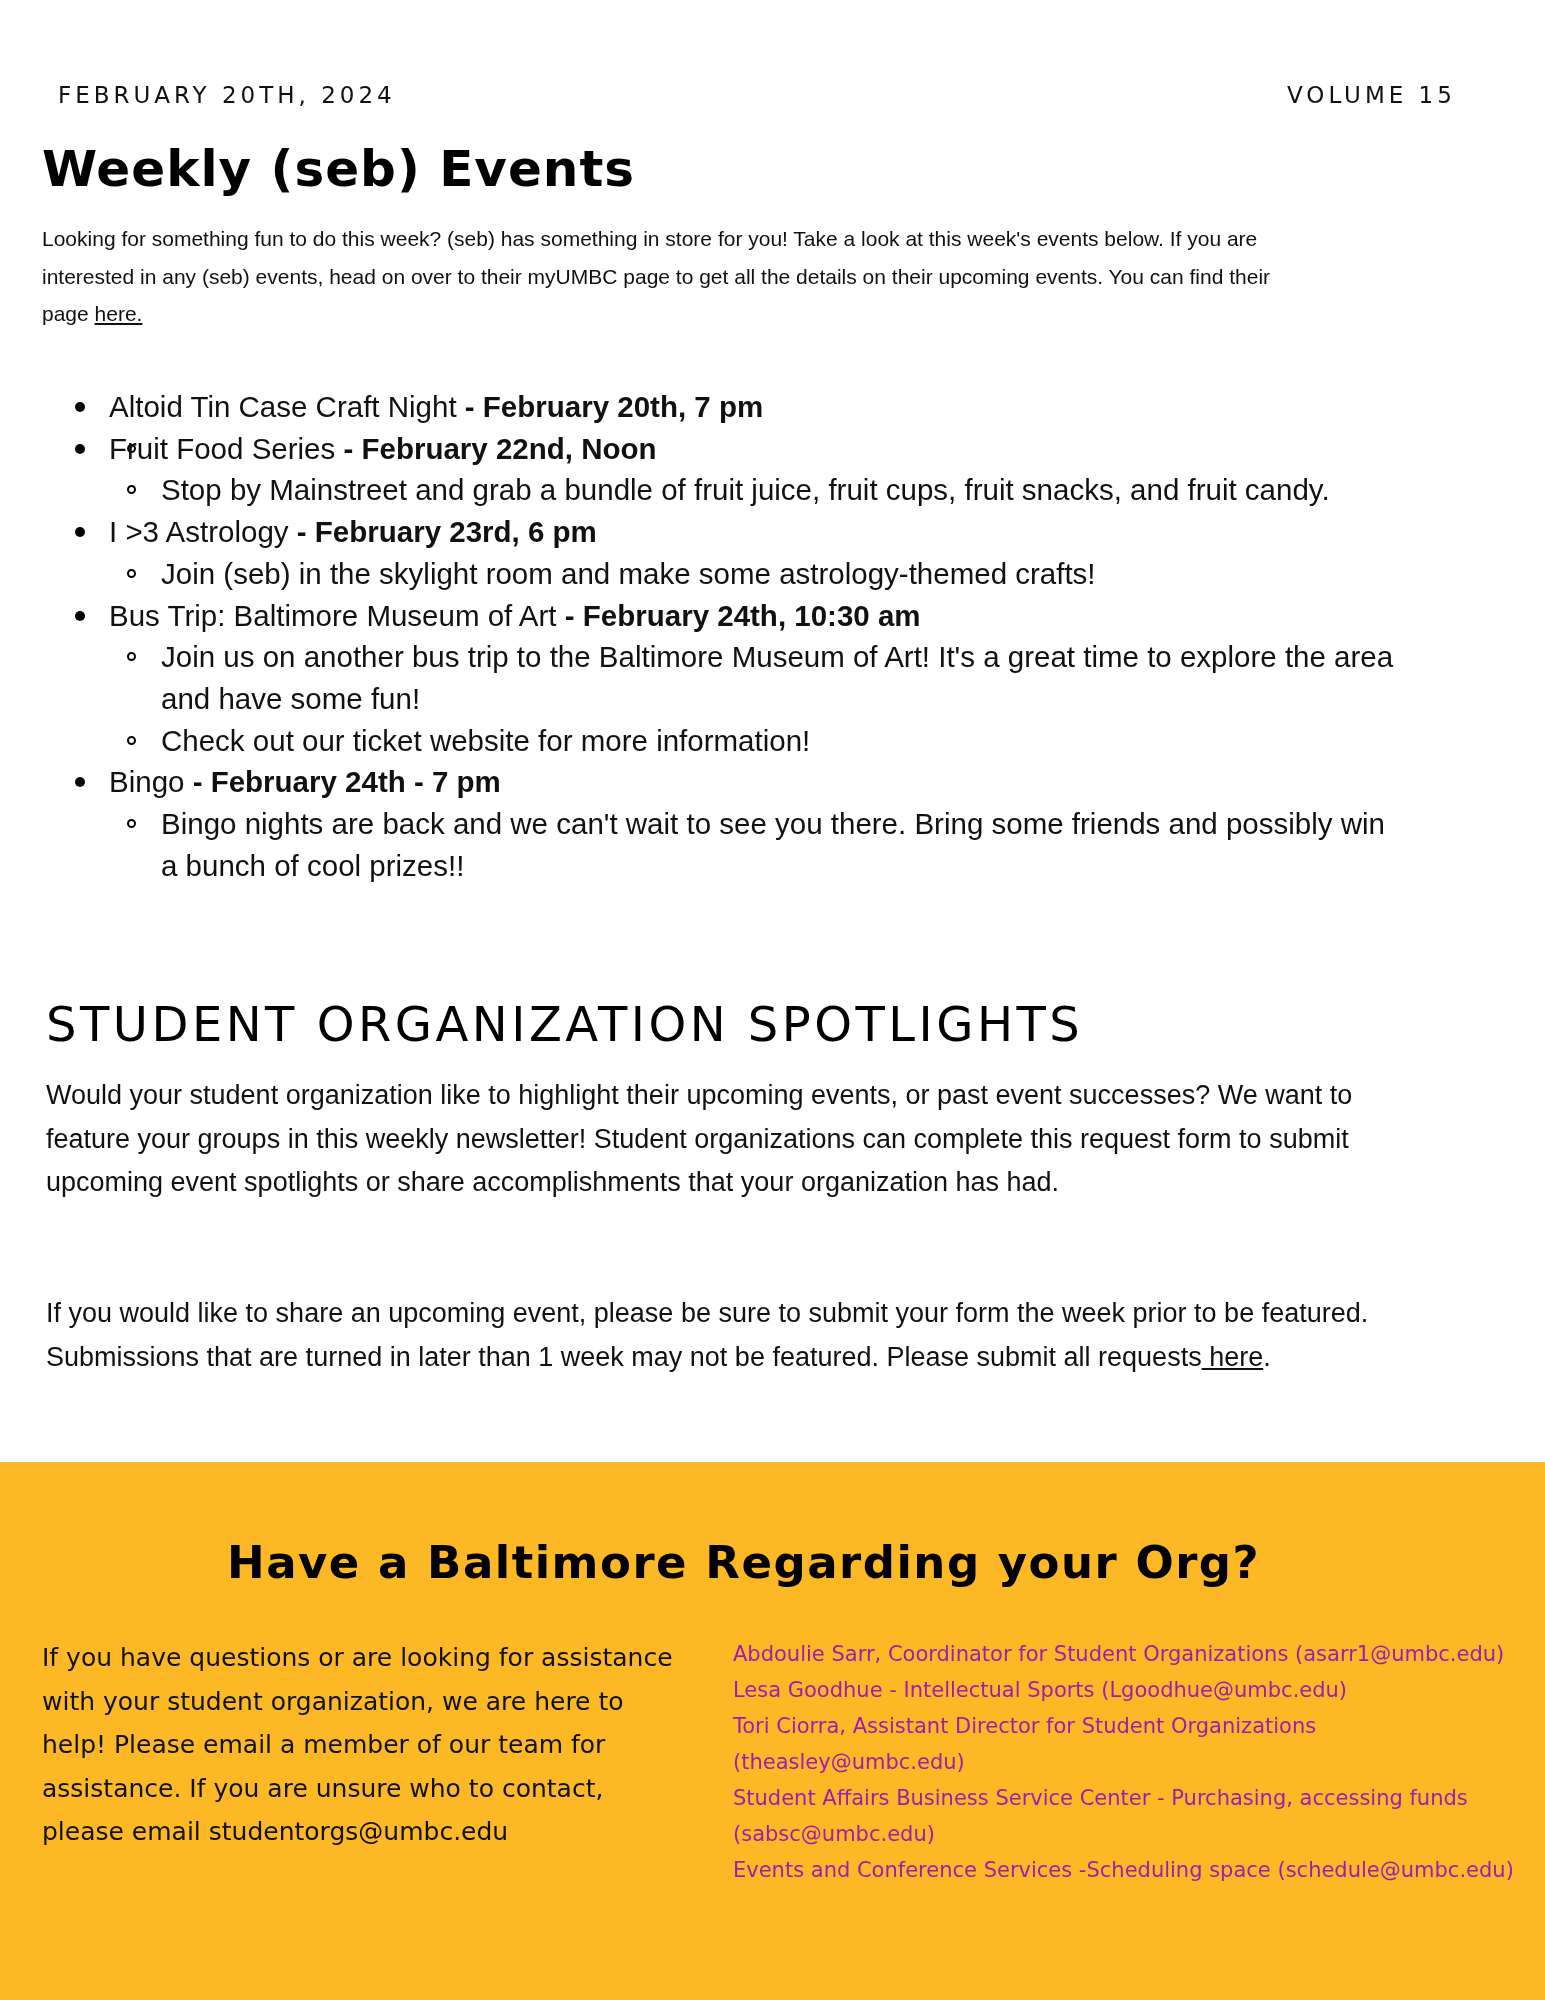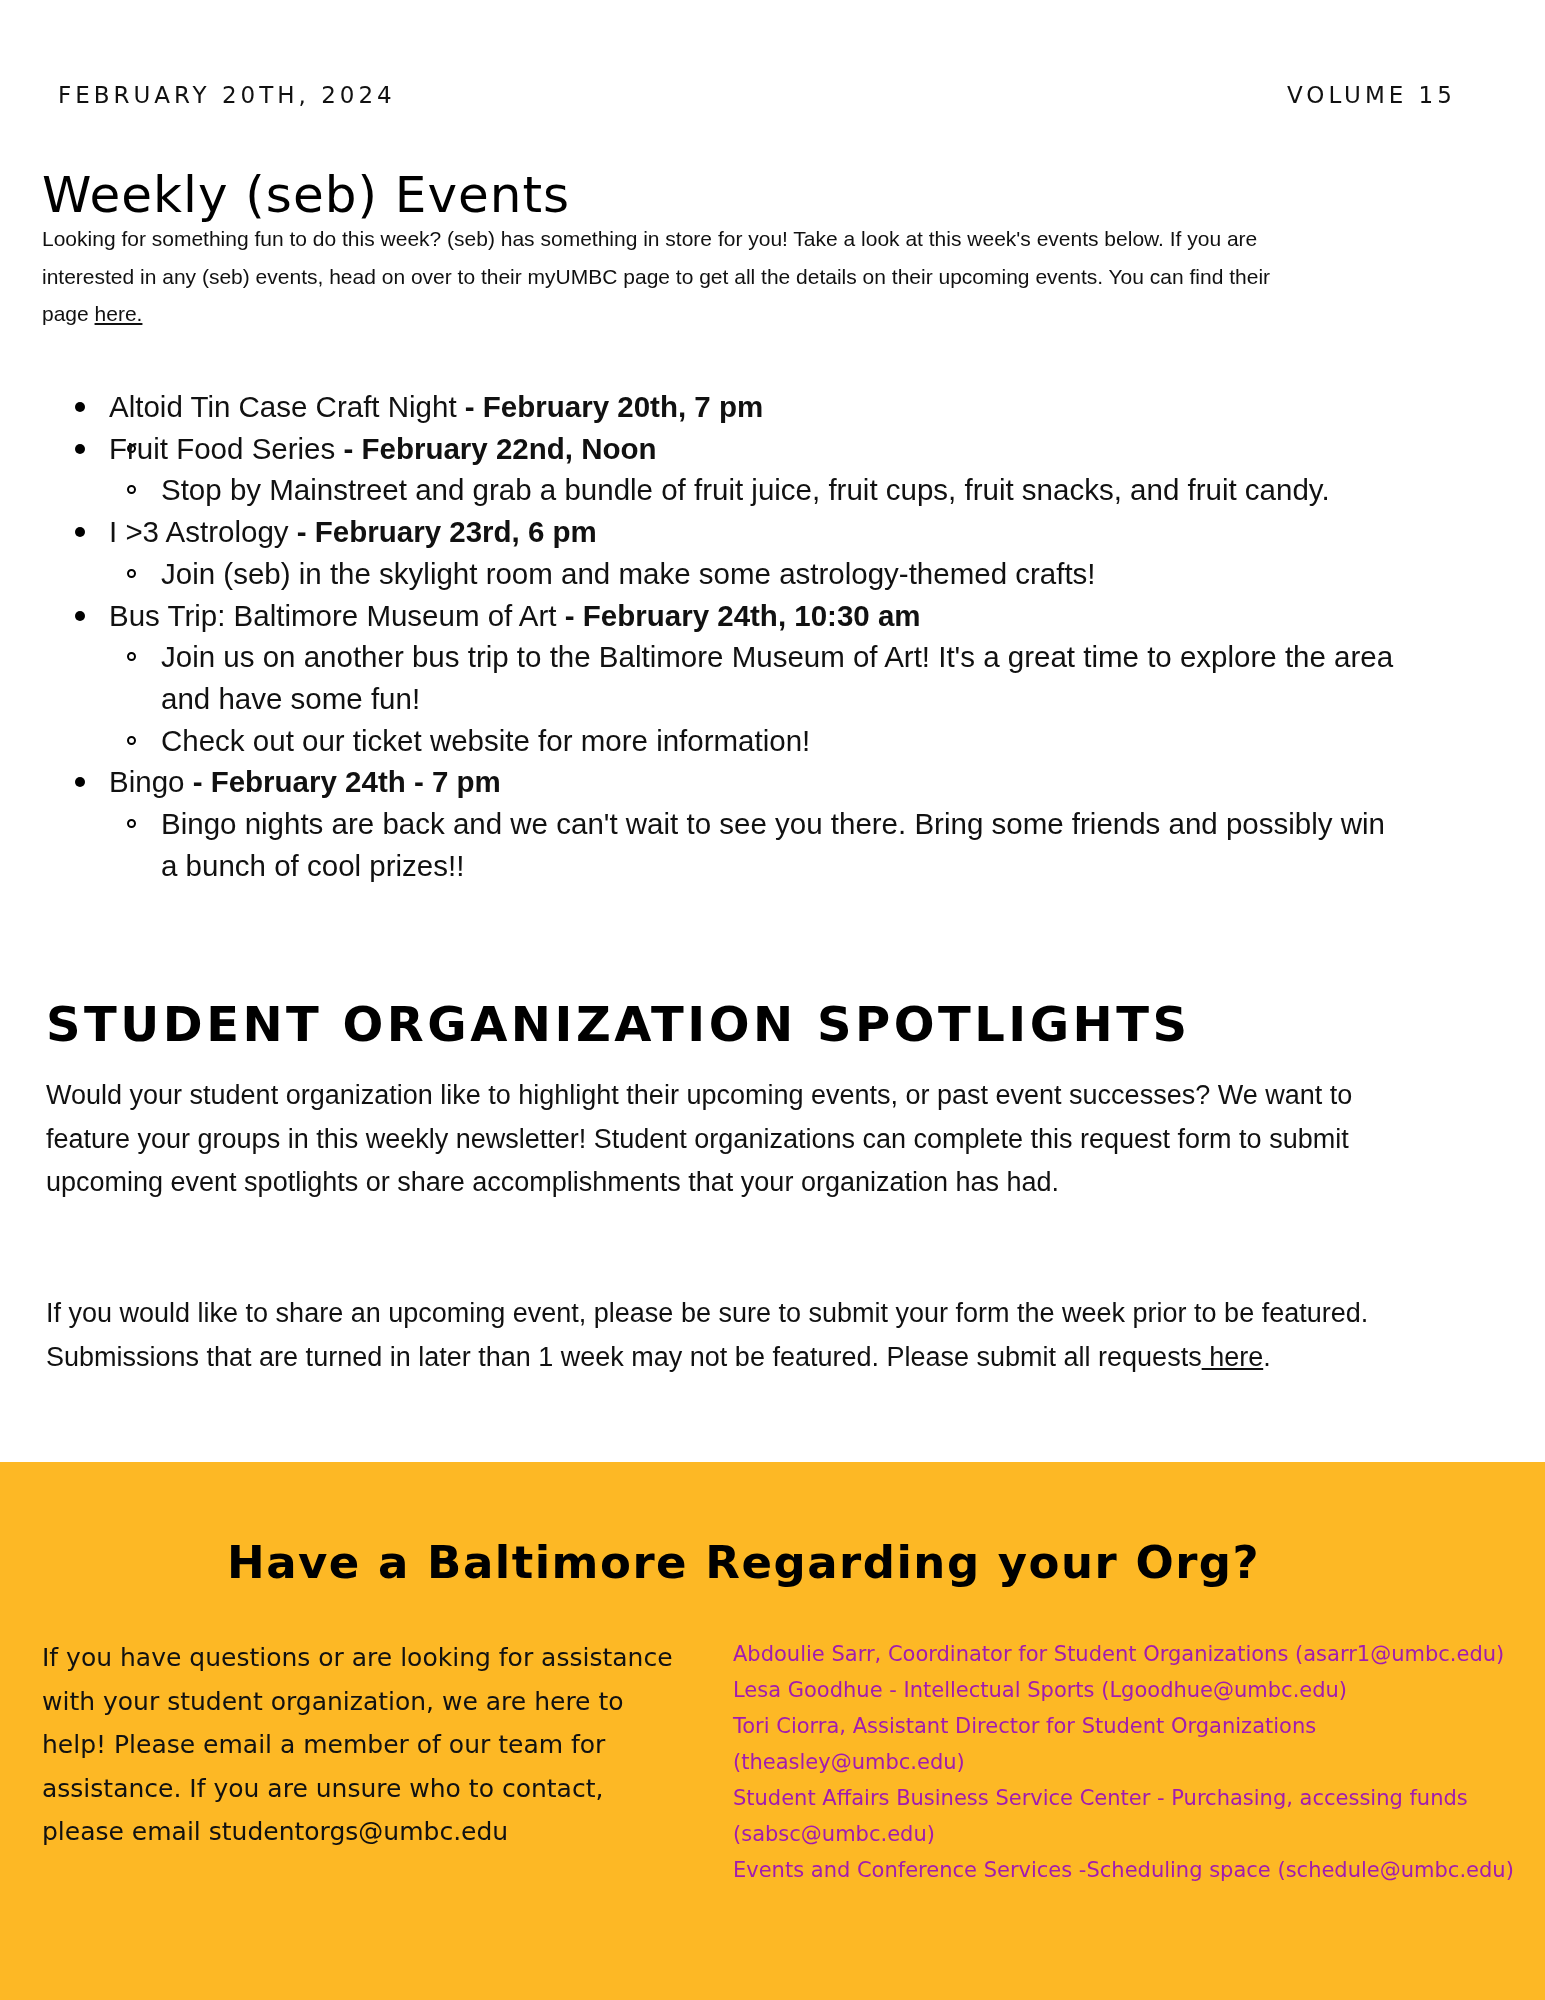--- a/index.html
+++ b/index.html
@@ -14,8 +14,8 @@
     .masthead-date { left: 58px; }
     .masthead-volume { left: 1287px; }
     .title {
-      position: absolute; left: 42px; top: 166px; margin: 0;
-      font-family: "DejaVu Sans", sans-serif; font-weight: normal; font-size: 50px;
+      position: absolute; left: 42px; top: 140px; margin: 0;
+      font-family: "DejaVu Sans", sans-serif; font-weight: bold; font-size: 50px;
       letter-spacing: 1px; color: #000;
     }
     .intro {

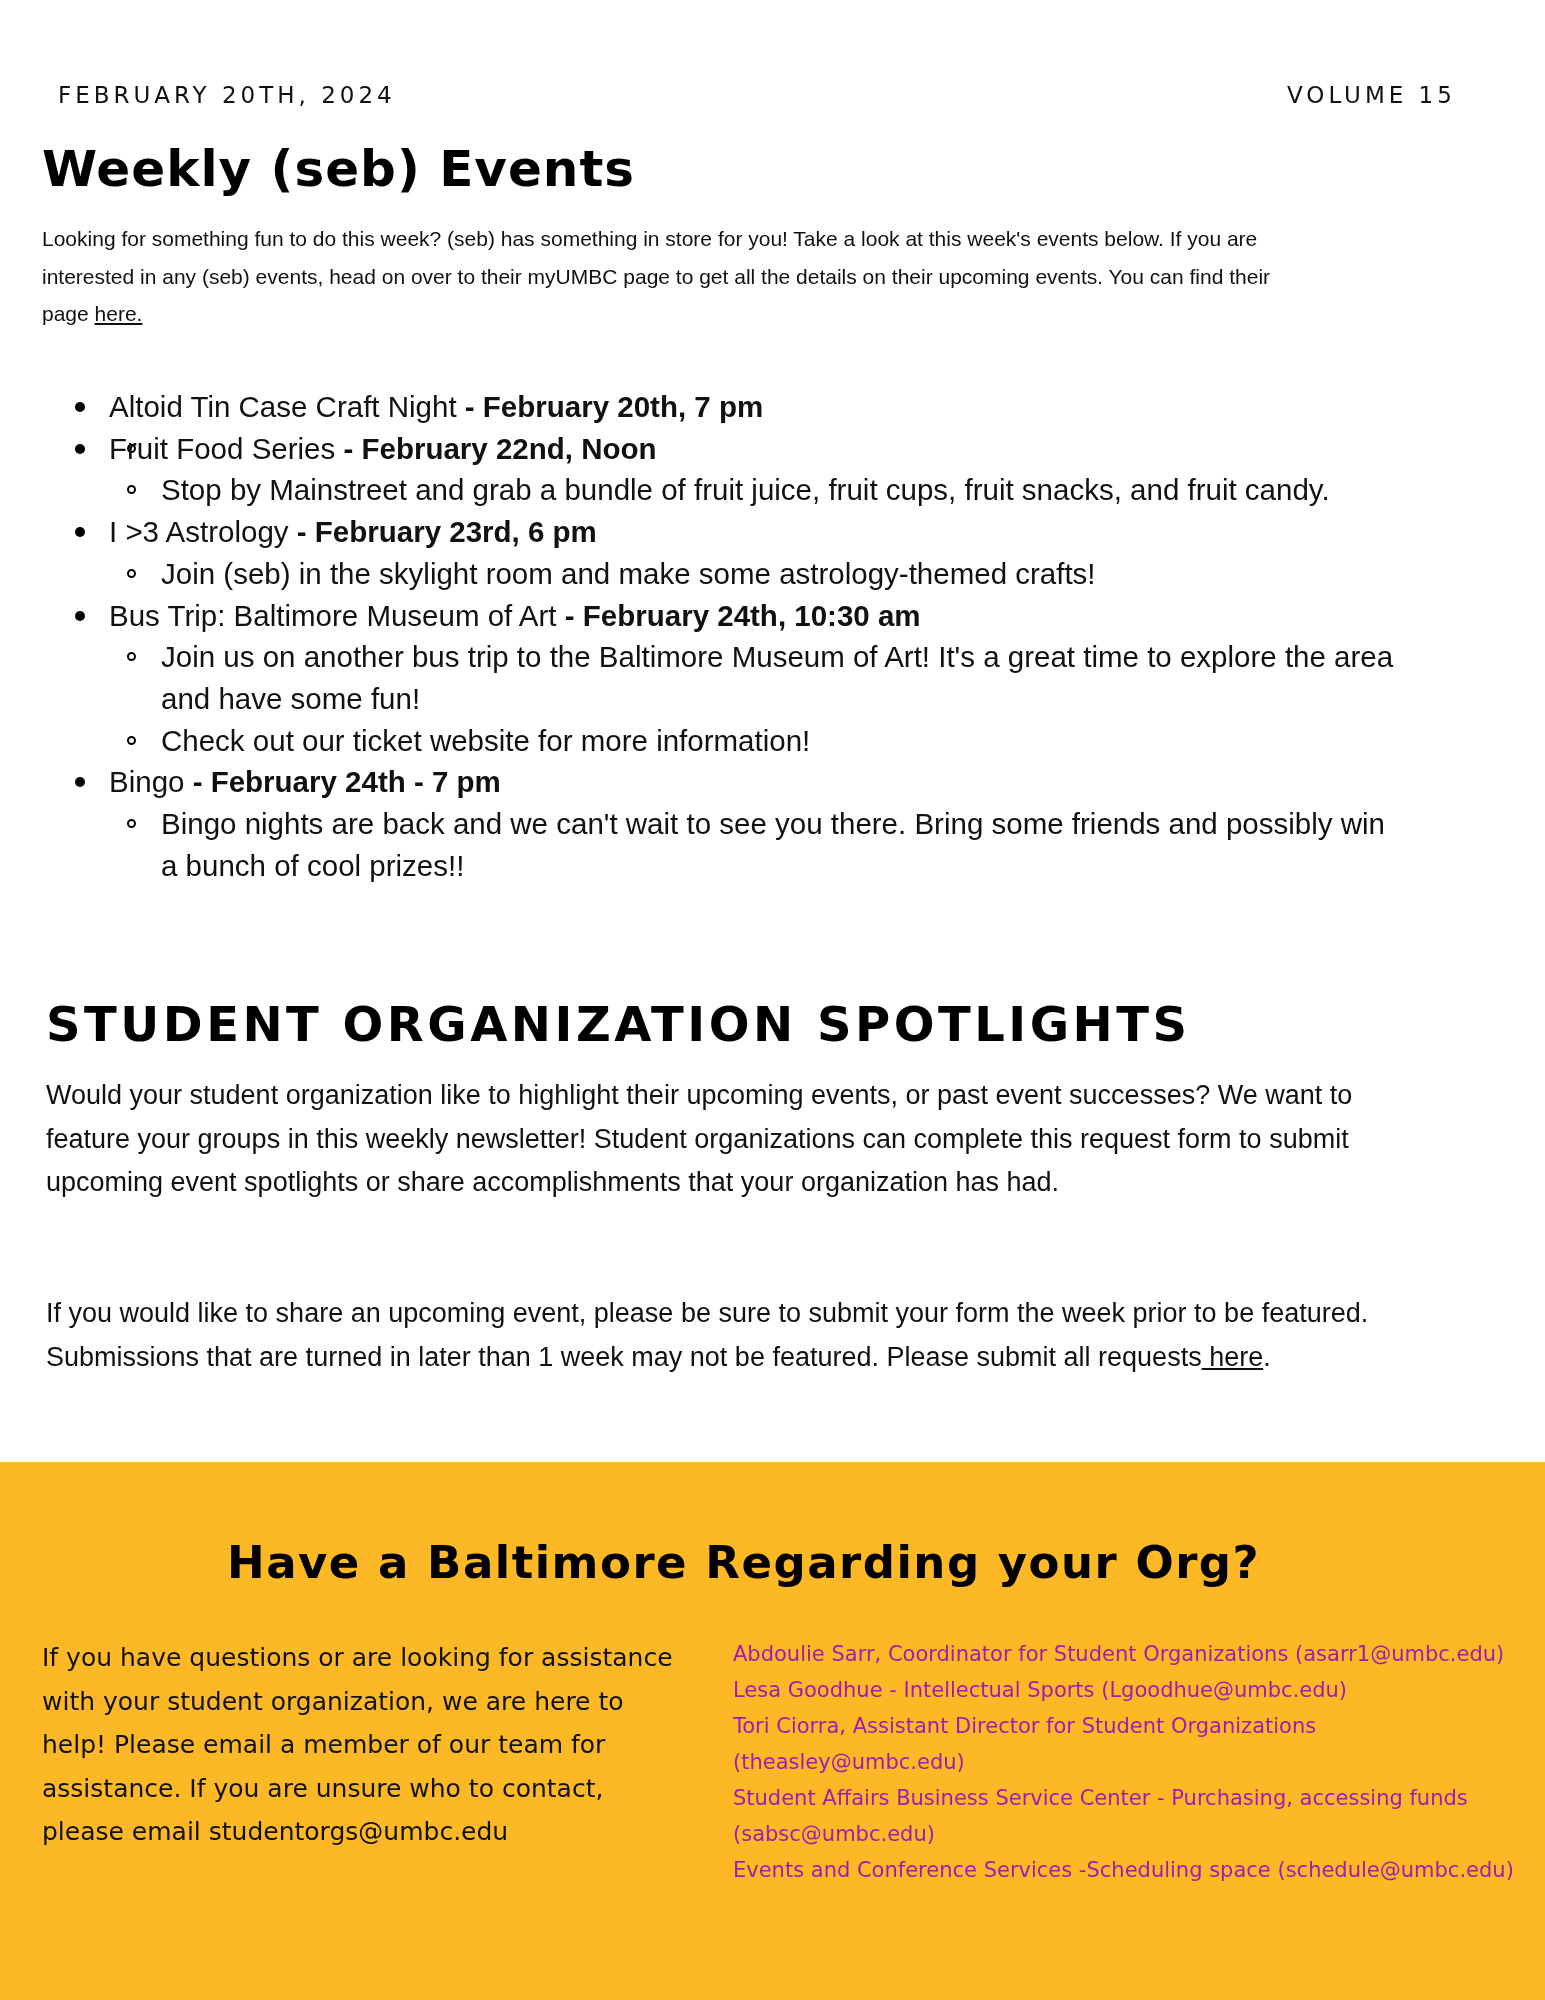--- a/index.html
+++ b/index.html
@@ -41,7 +41,7 @@
     }
     .spot-title {
       position: absolute; left: 46px; top: 996px; margin: 0;
-      font-family: "DejaVu Sans", sans-serif; font-weight: bold; font-size: 48px;
+      font-family: "DejaVu Sans", sans-serif; font-weight: normal; font-size: 48px;
       letter-spacing: 3.5px; color: #000;
     }
     .spot-p {

